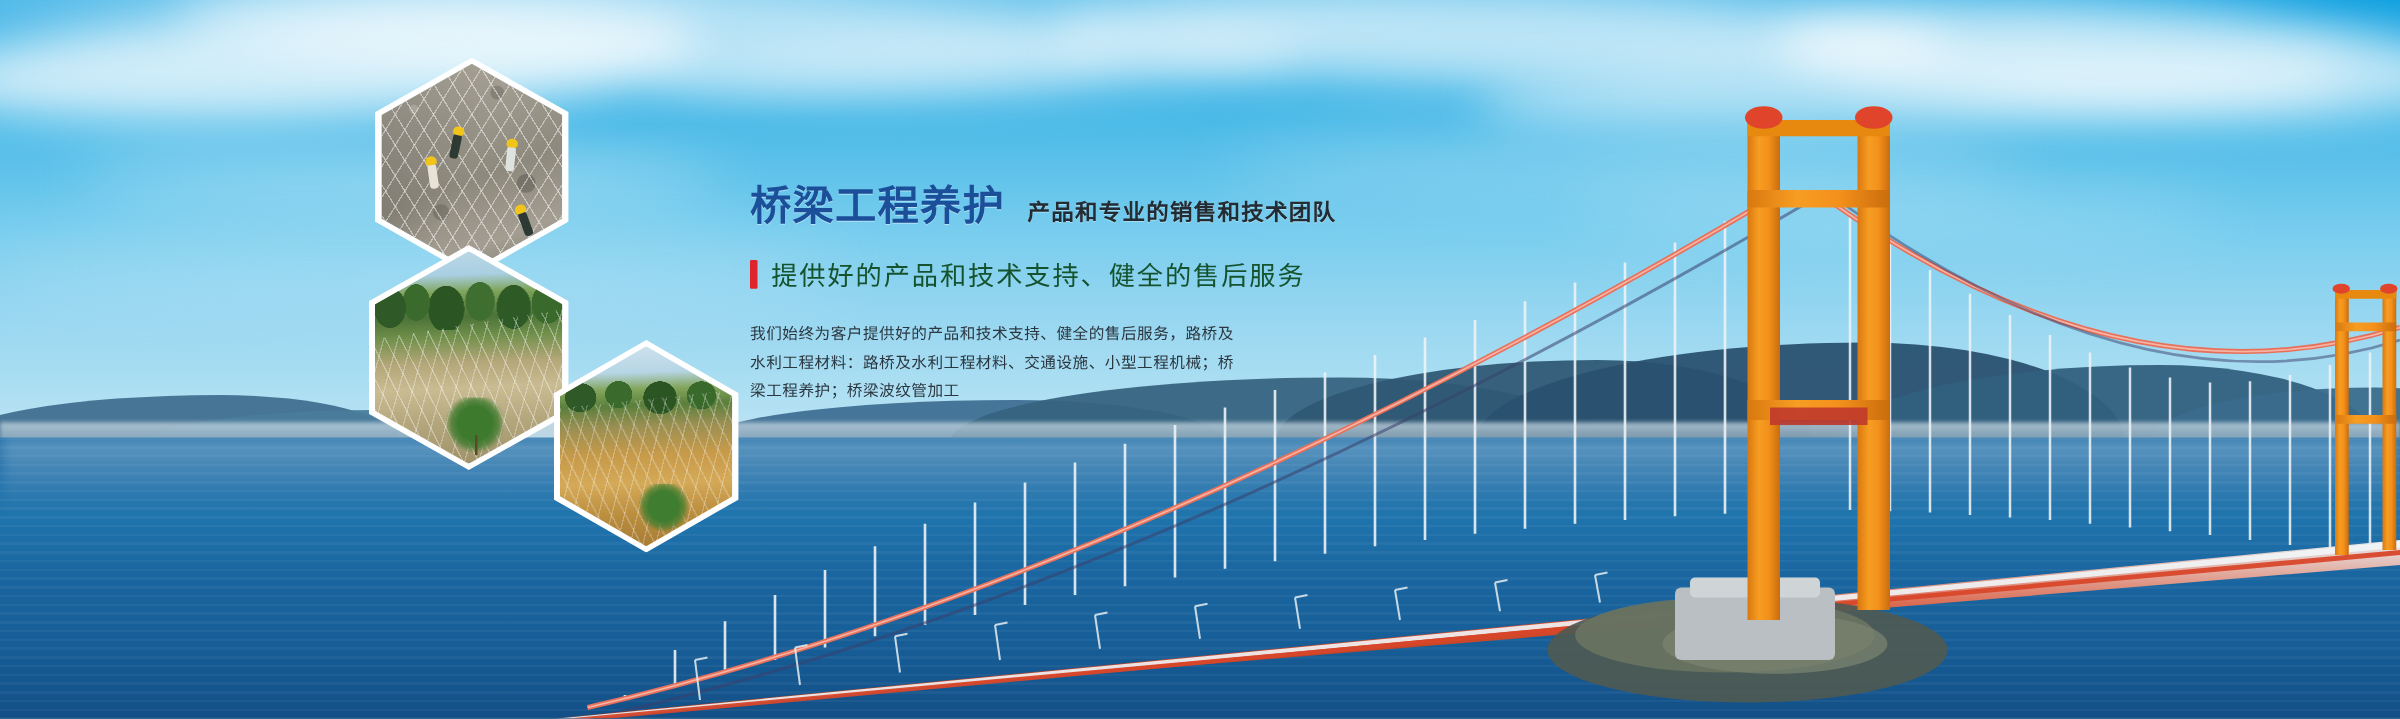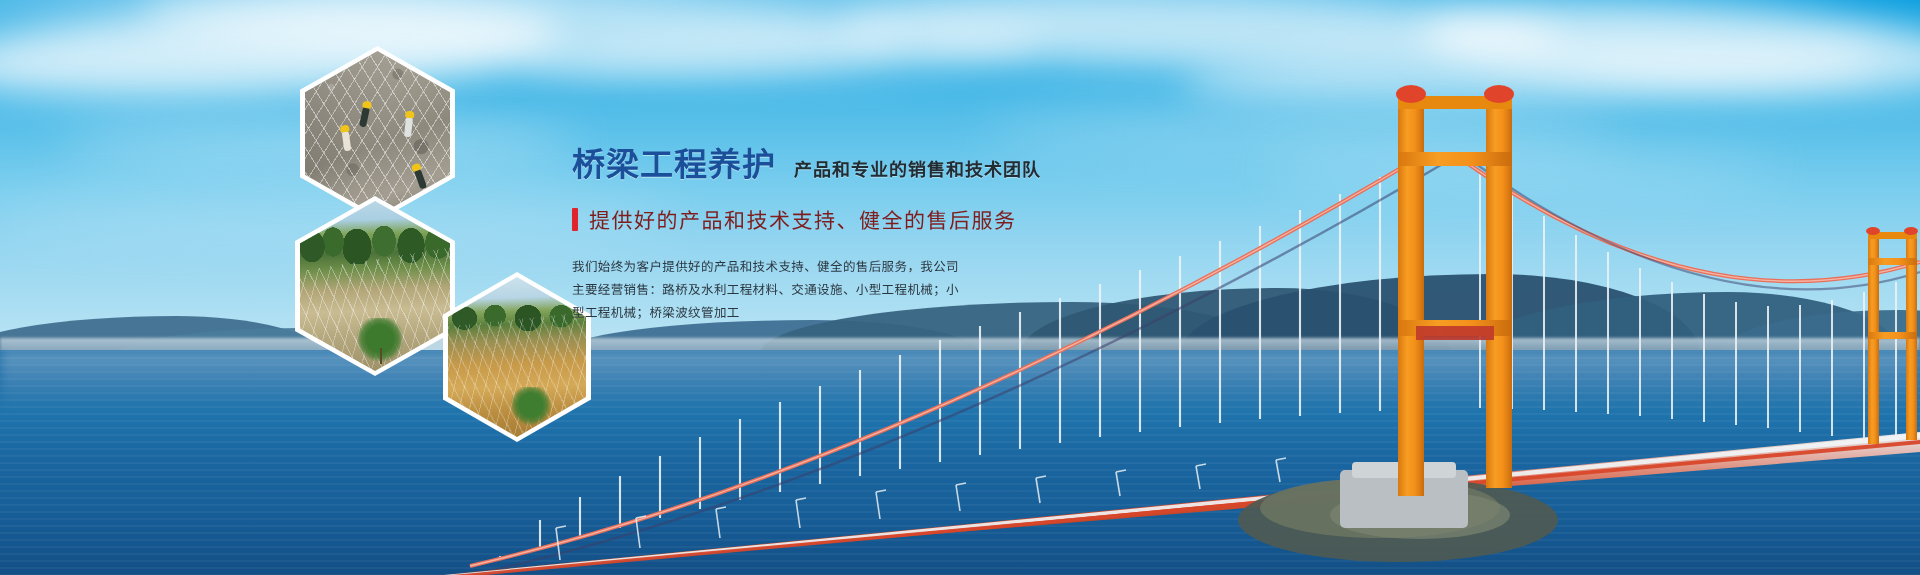--- a/index.html
+++ b/index.html
@@ -189,7 +189,7 @@
   
   .copy{
     position:absolute;
-    left:572px; top:148px;
+    left:600px; top:148px;
     width:700px;
   }
   .headline{

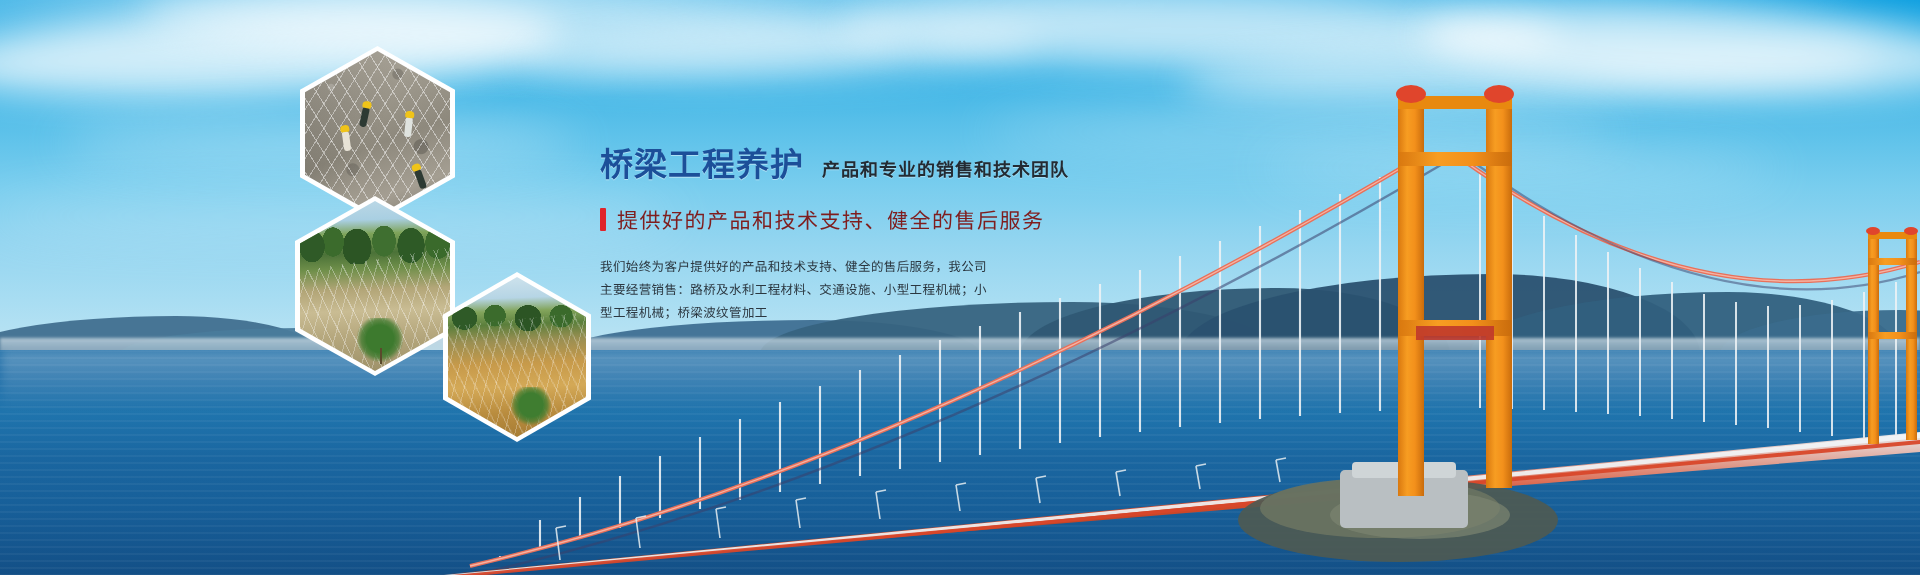--- a/index.html
+++ b/index.html
@@ -221,7 +221,7 @@
   }
   .subline .sub-text{
     font-size:21px;
-    color:#7f1d1d;
+    color:#14532d;
     letter-spacing:1.5px;
     white-space:nowrap;
   }

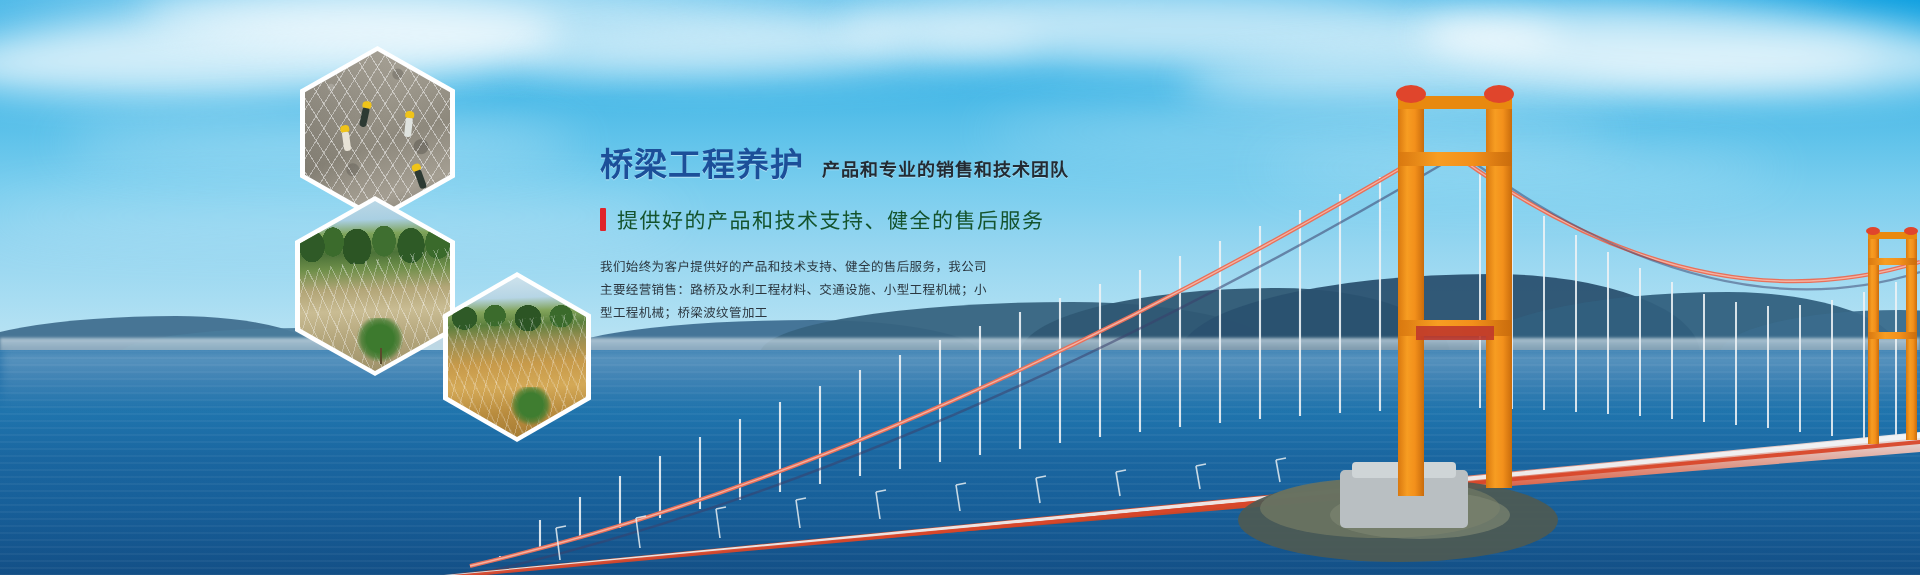--- a/index.html
+++ b/index.html
@@ -444,7 +444,7 @@
       <span class="sub-text">提供好的产品和技术支持、健全的售后服务</span>
     </div>
 
-    <p class="body-copy">我们始终为客户提供好的产品和技术支持、健全的售后服务，我公司主要经营销售：路桥及水利工程材料、交通设施、小型工程机械；小型工程机械；桥梁波纹管加工</p>
+    <p class="body-copy">我们始终为客户提供好的产品和技术支持、健全的售后服务，路桥及水利工程材料：路桥及水利工程材料、交通设施、小型工程机械；桥梁工程养护；桥梁波纹管加工</p>
   </div>
 
 </div>

